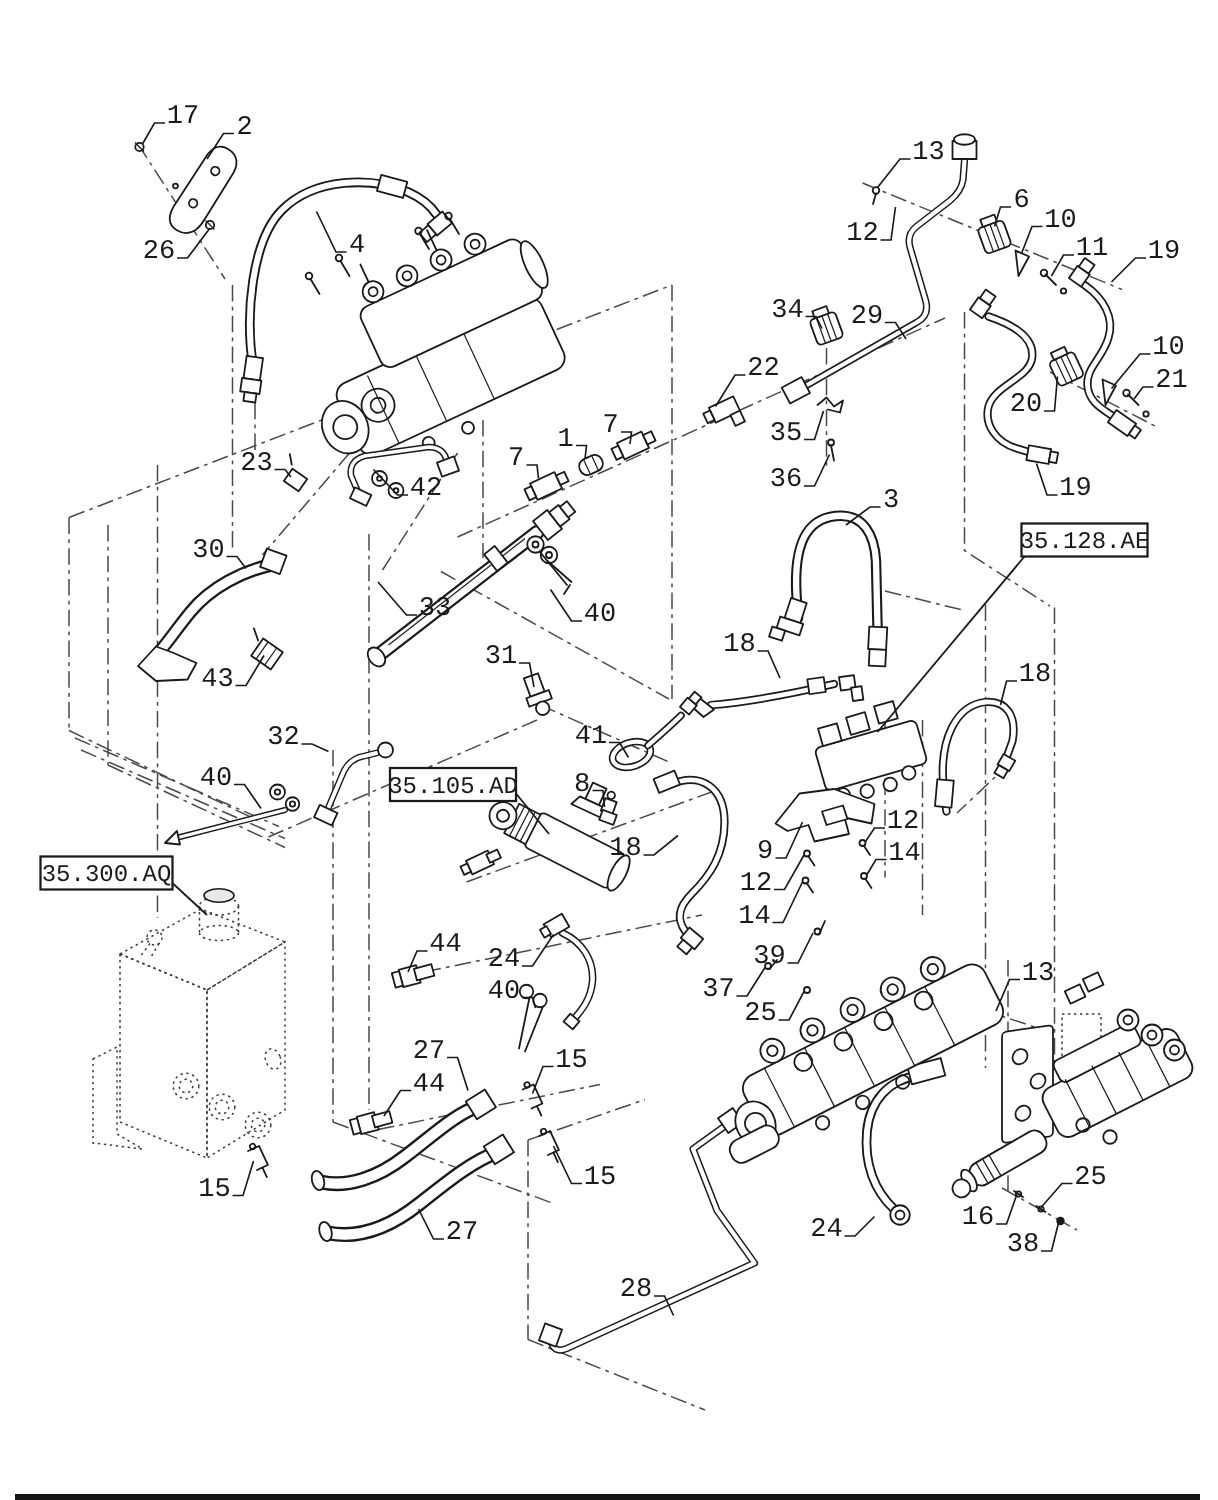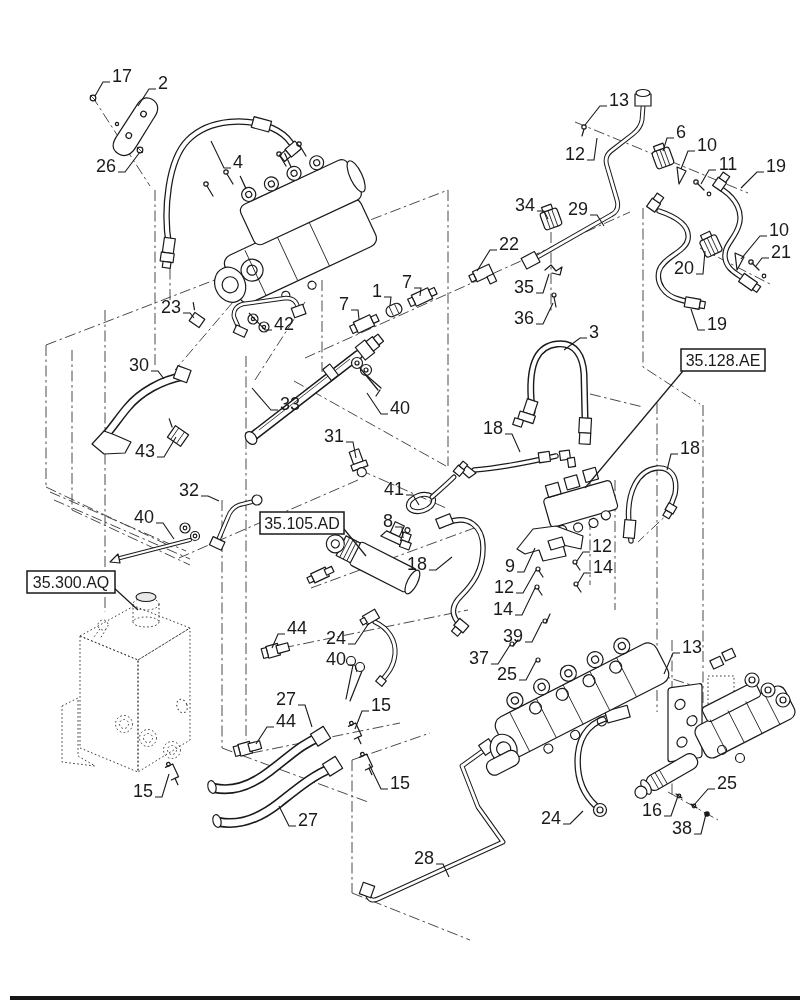--- a/index.html
+++ b/index.html
@@ -4,7 +4,7 @@
 <style>
   html,body{margin:0;padding:0;background:#888;}
   .stage{position:relative;width:812px;height:1000px;background:var(--bg,#fff);overflow:hidden;
-         font-family:Liberation Sans, sans-serif;}
+         font-family:Liberation Mono, monospace;}
   svg{position:absolute;left:0;top:0;}
   .ln{fill:none;stroke:var(--line,#1a1a1a);stroke-width:1.2;stroke-linecap:round;stroke-linejoin:round;}
   .th{fill:none;stroke:var(--line,#1a1a1a);stroke-width:0.8;}

